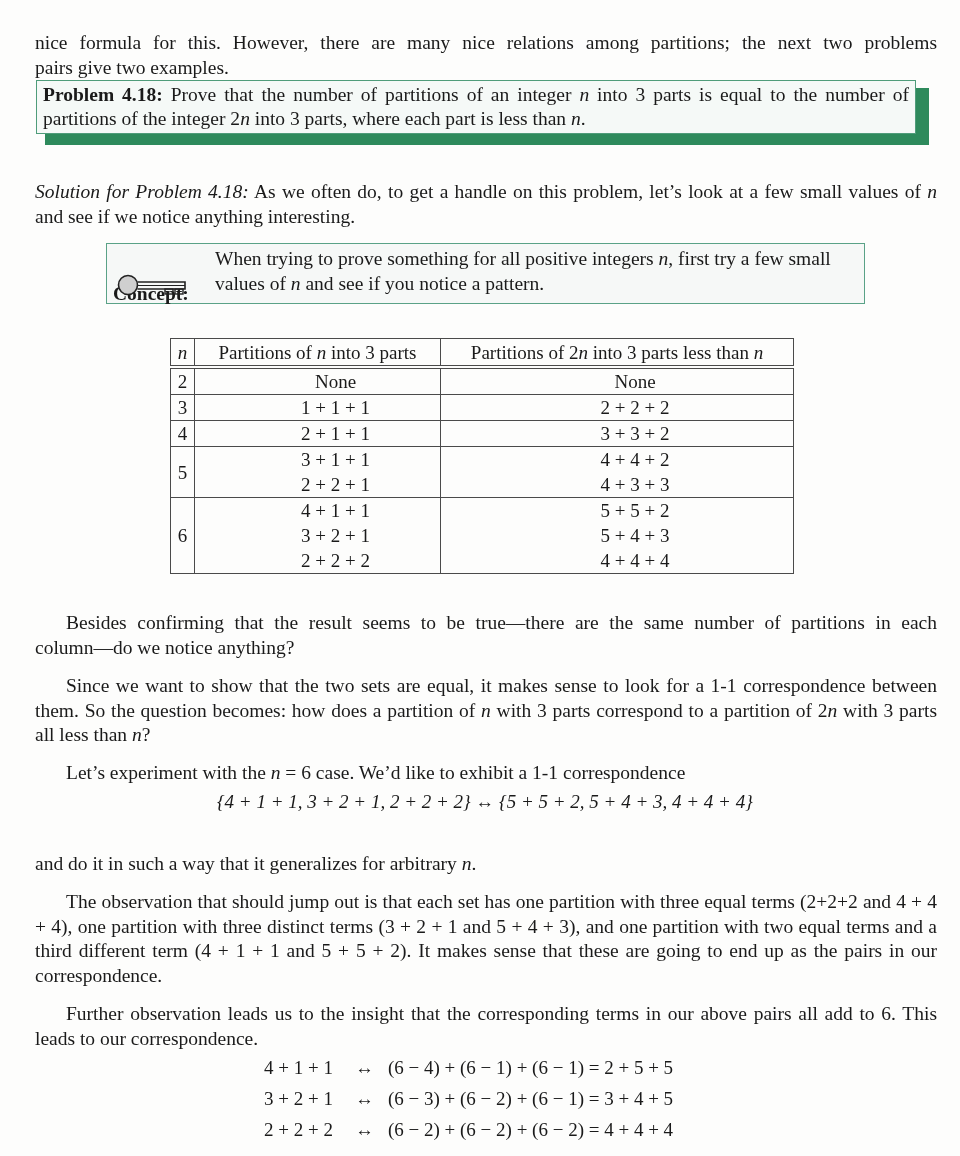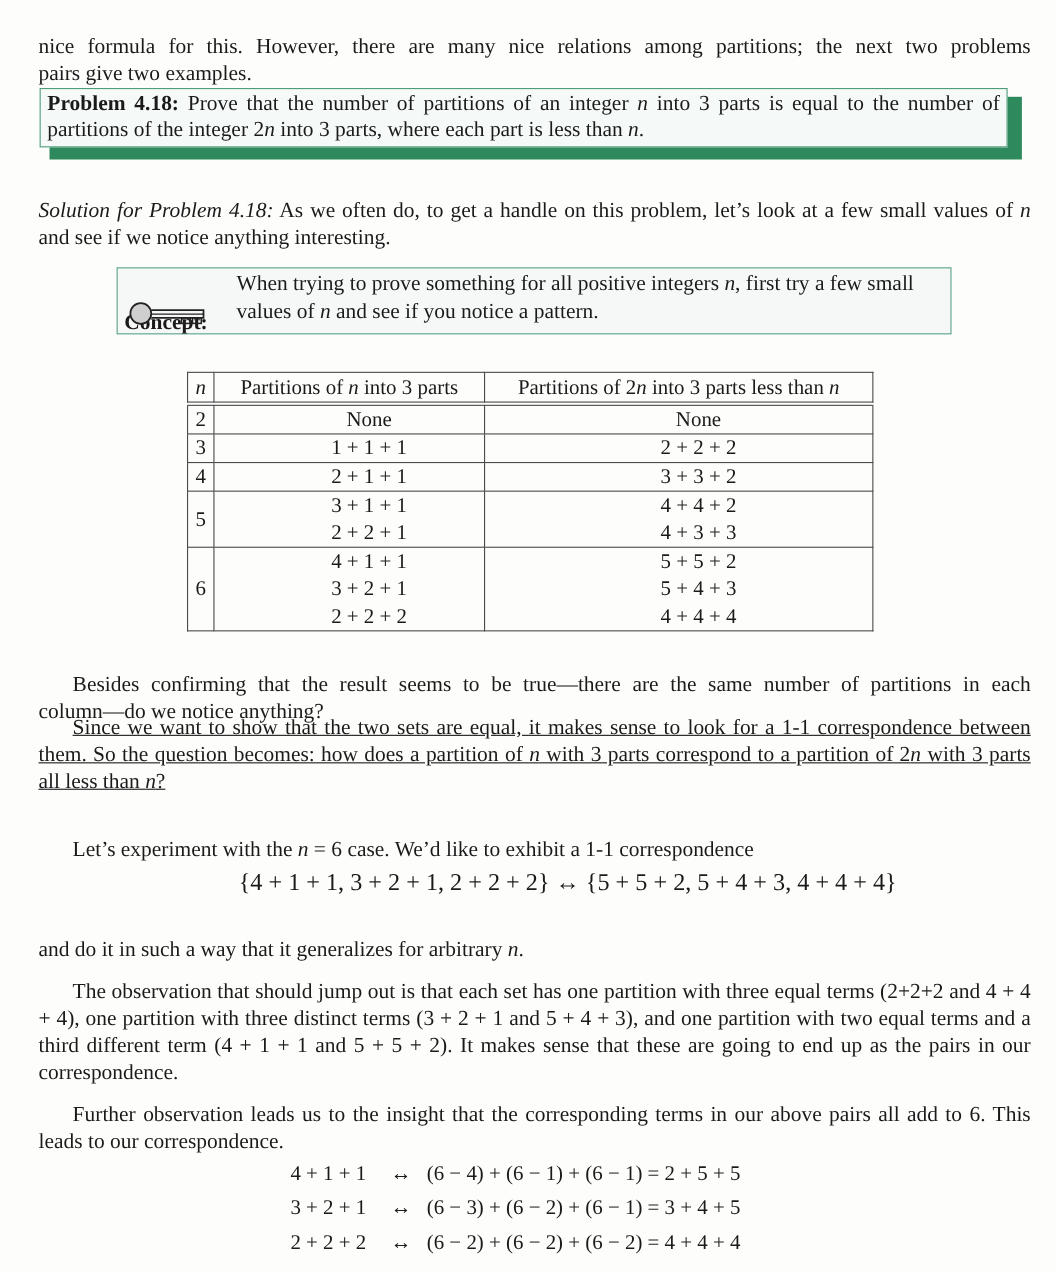--- a/index.html
+++ b/index.html
@@ -173,7 +173,7 @@
   <div style="text-indent:0">column—do we notice anything?</div>
 </div>
 
-<div class="para indent" style="top:634px;text-decoration:underline;">
+<div class="para indent" style="top:658px;">
   <span>Since we want to show that the two sets are equal, it makes sense to look for a 1-1 correspondence between them. So the question becomes: how does a partition of </span><i class="v">n</i><span> with 3 parts correspond to a partition of 2</span><i class="v">n</i><span> with 3 parts all less than </span><i class="v">n</i><span>?</span>
 </div>
 

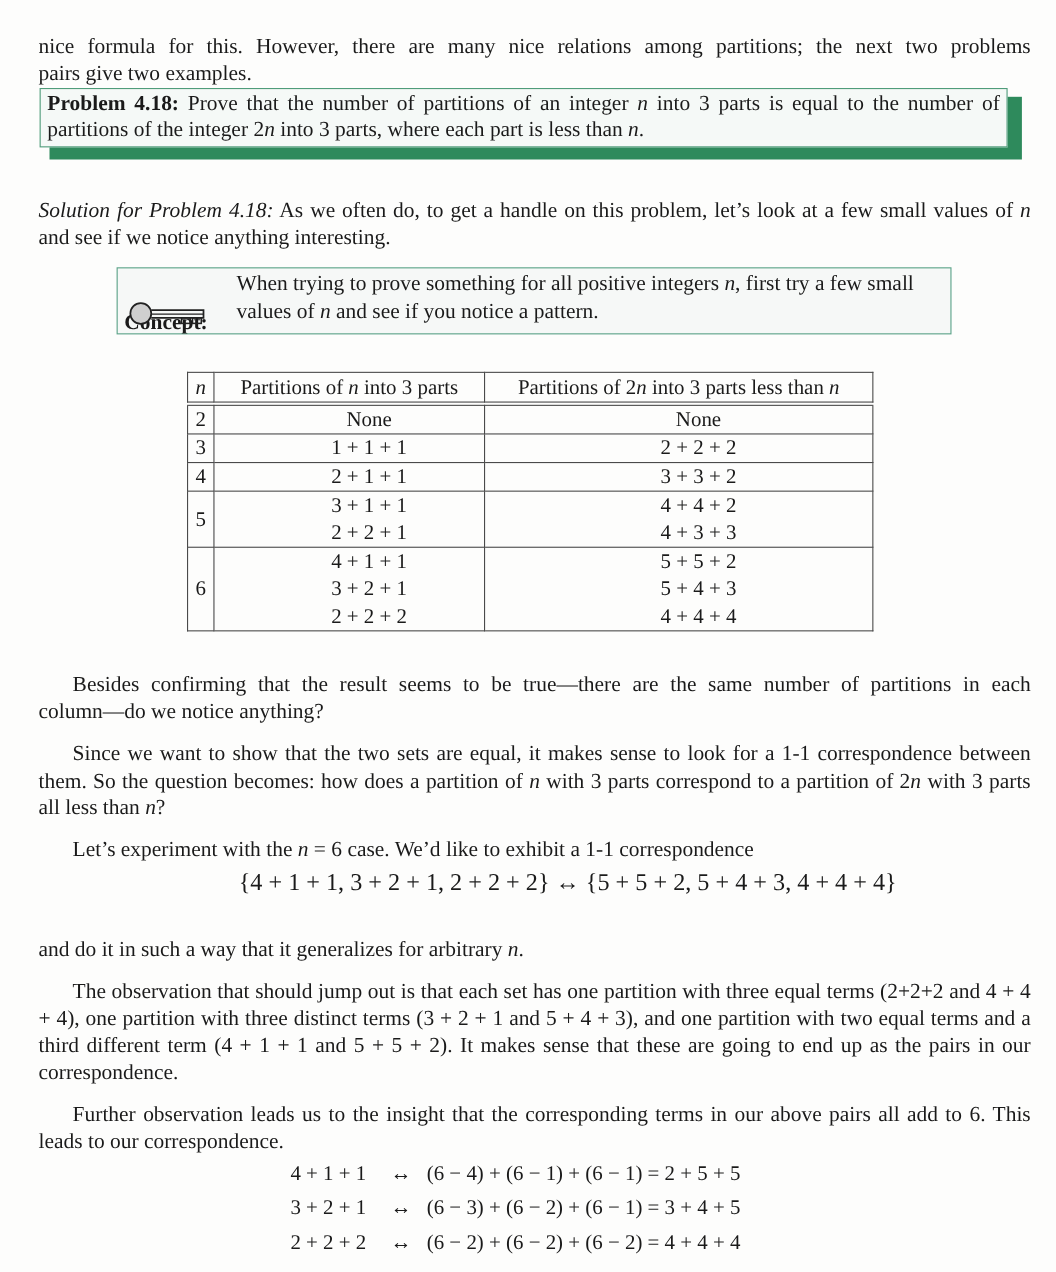--- a/index.html
+++ b/index.html
@@ -66,7 +66,7 @@
   .cell-lines div { height: 25px; margin-left: 36px; }
 
   
-  .display { position: absolute; font-size: 22px; white-space: pre; }
+  .display { position: absolute; font-size: 19px; white-space: pre; font-style: italic; }
   .corr-table { position: absolute; left: 264px; top: 1053px; border-collapse: collapse; font-size: 19px; }
   .corr-table td { padding: 0; height: 31px; white-space: pre; }
   .corr-table td.arrow { padding: 0 14px 0 22px; text-align: center; }

